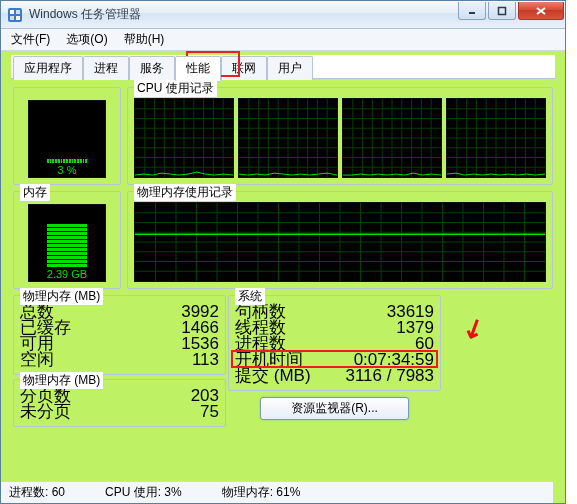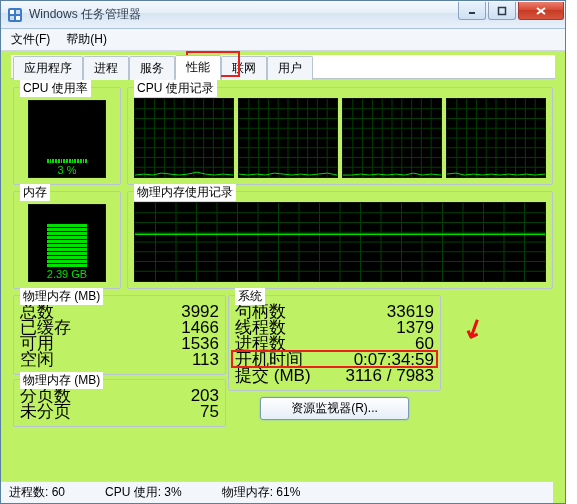--- a/index.html
+++ b/index.html
@@ -84,6 +84,7 @@
 
   <div class="menubar">
     <span class="menu-item">文件(F)</span>
+    <span class="menu-item">选项(O)</span>
     <span class="menu-item">帮助(H)</span>
   </div>
 

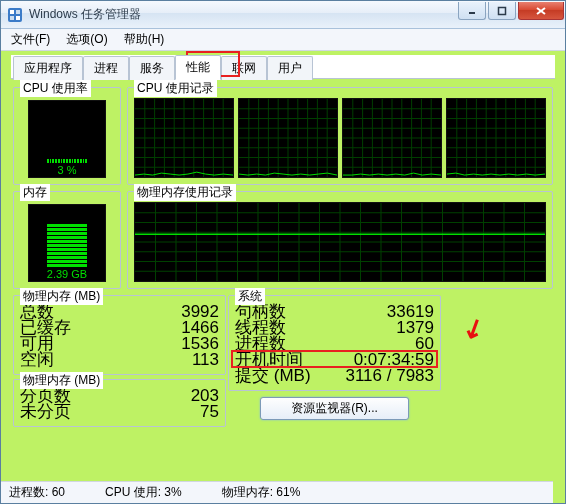--- a/index.html
+++ b/index.html
@@ -14,7 +14,7 @@
   .win-btn svg { display: block; }
   .menubar { height: 22px; display: flex; align-items: center; padding: 0 2px; border-bottom: 1px solid #d0d7e0; background: #f3f6fb; }
   .menu-item { padding: 2px 8px; cursor: default; }
-  .tabs { height: 24px; display: flex; align-items: center; border-bottom: 1px solid #b8c4d4; background: #fff; padding-left: 2px; margin: 4px 10px 0 10px; position: relative; }
+  .tabs { height: 24px; display: flex; align-items: flex-start; border-bottom: 1px solid #b8c4d4; background: #fff; padding-left: 2px; margin: 4px 10px 0 10px; position: relative; }
   .tab { padding: 3px 10px; border: 1px solid #b8c4d4; border-bottom: none; background: #f2f5f9; margin-right: 0px; border-radius: 2px 2px 0 0; position: relative; top: 1px; cursor: default; }
   .tab.selected { background: #fff; border-bottom: 1px solid #fff; z-index: 2; }
   .highlight-tab-box { position: absolute; border: 2px solid #e82020; pointer-events: none; }

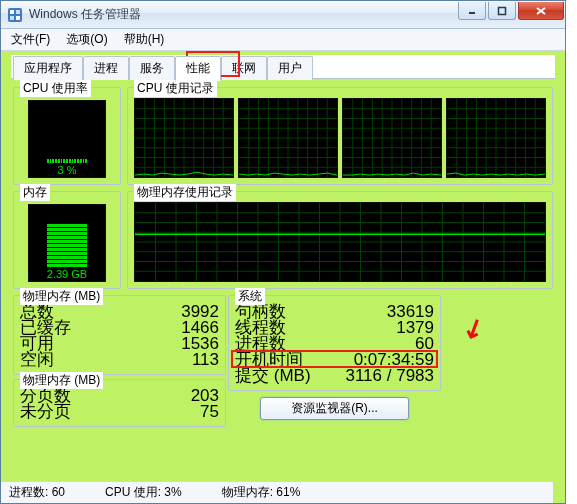--- a/index.html
+++ b/index.html
@@ -101,7 +101,6 @@
   <div class="content">
     <div class="gauges-row">
       <div class="group cpu-gauge-box">
-        <span class="group-label">CPU 使用率</span>
         <div class="gauge">
           <div class="gauge-bars">
               <span style="height:8%"></span>

